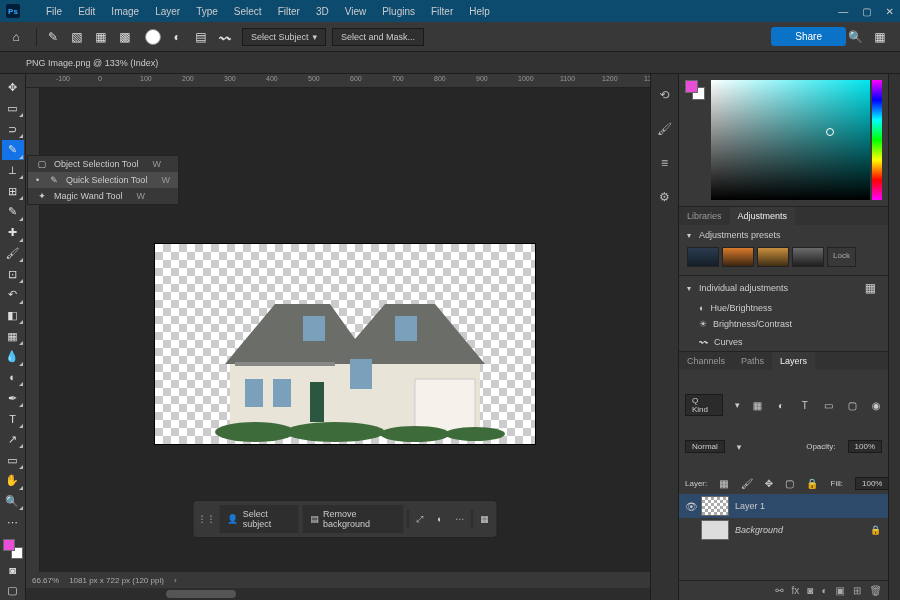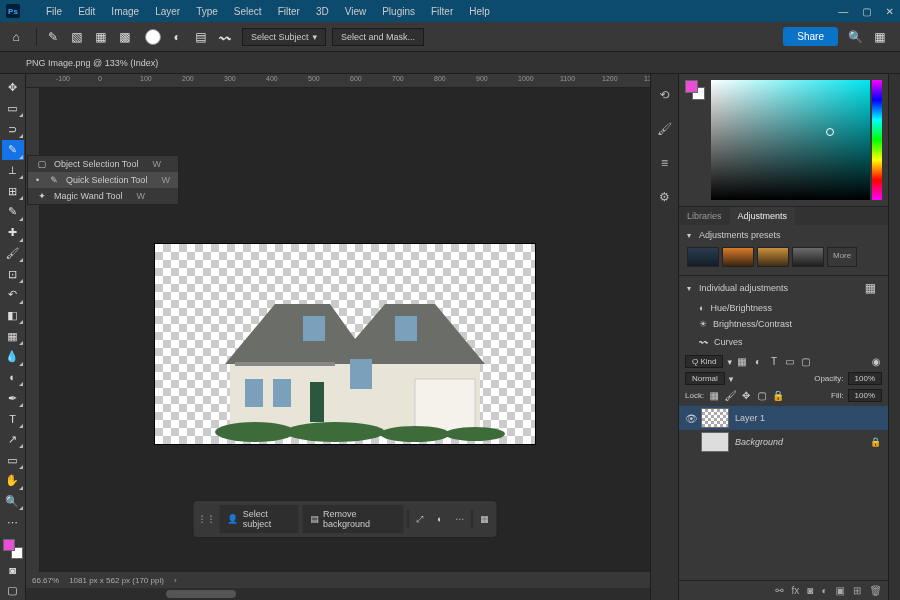--- a/index.html
+++ b/index.html
@@ -14,7 +14,7 @@
 .opt-brush { width: 16px; height: 16px; border: 1px solid #888; border-radius: 50%; background: #fff; margin: 0 6px; }
 .opt-btn { background: #2f2f2f; border: 1px solid #1a1a1a; padding: 3px 8px; font-size: 9px; color: #ccc; margin: 0 3px; display: flex; align-items: center; gap: 4px; }
 .opt-spacer { flex: 1; }
-.share-btn { background: #0a72c7; color: #fff; padding: 4px 14px; border-radius: 3px; font-size: 10px; margin-right: 8px; }
+.share-btn { background: #0a72c7; color: #fff; padding: 4px 24px; border-radius: 3px; font-size: 10px; }
 .tabbar { height: 22px; background: #323232; display: flex; align-items: center; padding-left: 26px; gap: 18px; border-bottom: 1px solid #1d1d1d; }
 .doc-tab { font-size: 9px; color: #ccc; }
 .main { display: flex; height: 526px; }

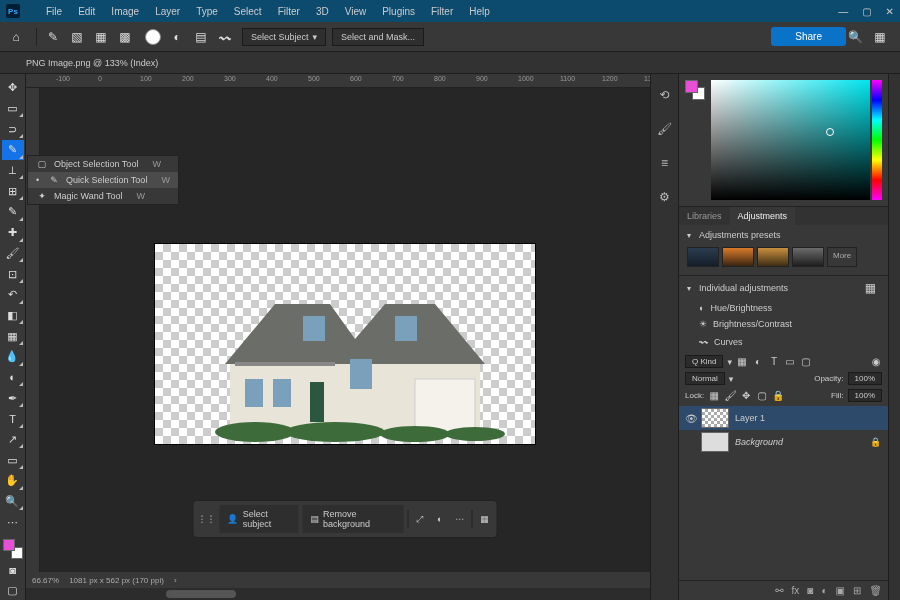--- a/index.html
+++ b/index.html
@@ -290,7 +290,7 @@
       <div class="preset p2"></div>
       <div class="preset p3"></div>
       <div class="preset p4"></div>
-      <div class="more-btn">More</div>
+      <div class="more-btn">Lock</div>
     </div>
     <div class="sec-head chev panel-sec">
       <span>Individual adjustments</span>

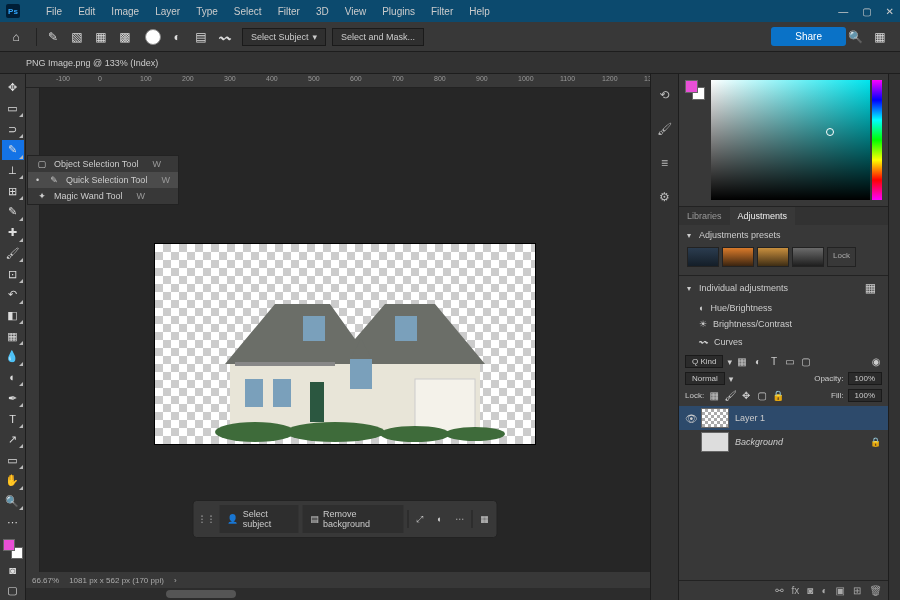--- a/index.html
+++ b/index.html
@@ -309,6 +309,11 @@
         <span>Curves</span>
       </div>
 
+    <div class="bottom-tabs">
+      <span class="ptab">Channels</span>
+      <span class="ptab">Paths</span>
+      <span class="ptab active">Layers</span>
+    </div>
     <div class="layer-controls">
       <div class="lc-row">
         <span class="lc-drop">Q Kind</span>

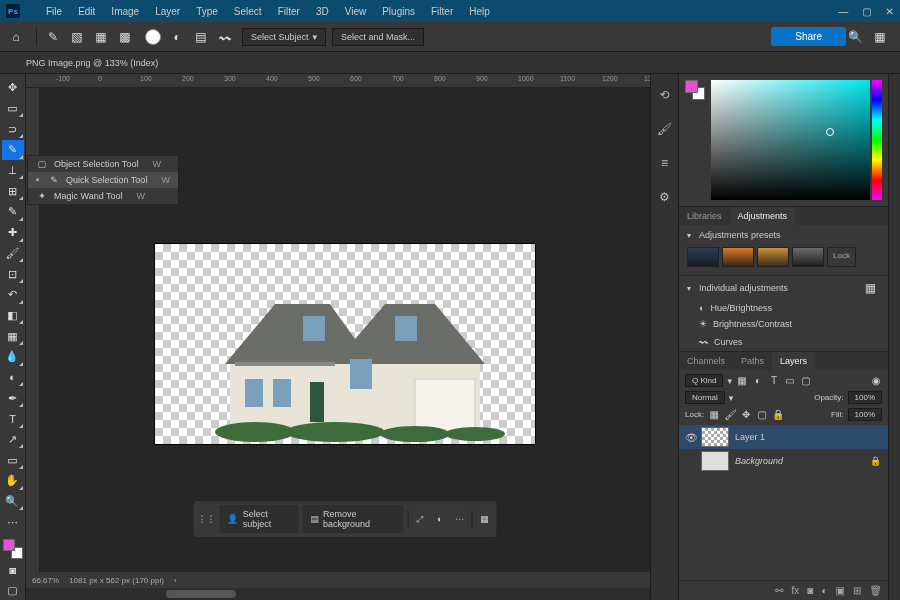--- a/index.html
+++ b/index.html
@@ -73,7 +73,7 @@
 .adj-grid { font-size: 12px; margin-left: auto; margin-right: 4px; }
 .bottom-tabs { display: flex; background: #323232; font-size: 9px; border-top: 1px solid #222; }
 .layer-controls { padding: 4px 6px; font-size: 9px; display: flex; flex-direction: column; gap: 4px; }
-.lc-row { display: flex; align-items: center; gap: 4px; }
+.lc-row { display: flex; align-items: center; gap: 12px; margin-top: 20px; }
 .lc-drop { background: #2b2b2b; border: 1px solid #1a1a1a; padding: 1px 6px; font-size: 8px; }
 .lc-icon { width: 12px; font-size: 10px; text-align: center; }
 .layers-list { flex: 1; overflow: auto; }

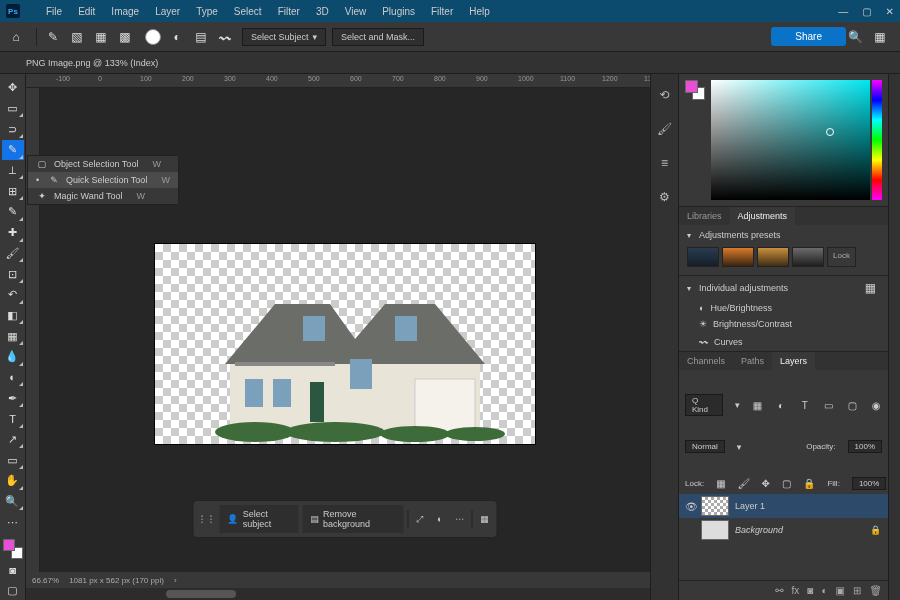--- a/index.html
+++ b/index.html
@@ -332,7 +332,7 @@
         <span class="lc-drop">100%</span>
       </div>
       <div class="lc-row">
-        <span style="font-size:8px">Lock:</span>
+        <span style="font-size:8px">Layer:</span>
         <span class="lc-icon">▦</span>
         <span class="lc-icon">🖌</span>
         <span class="lc-icon">✥</span>

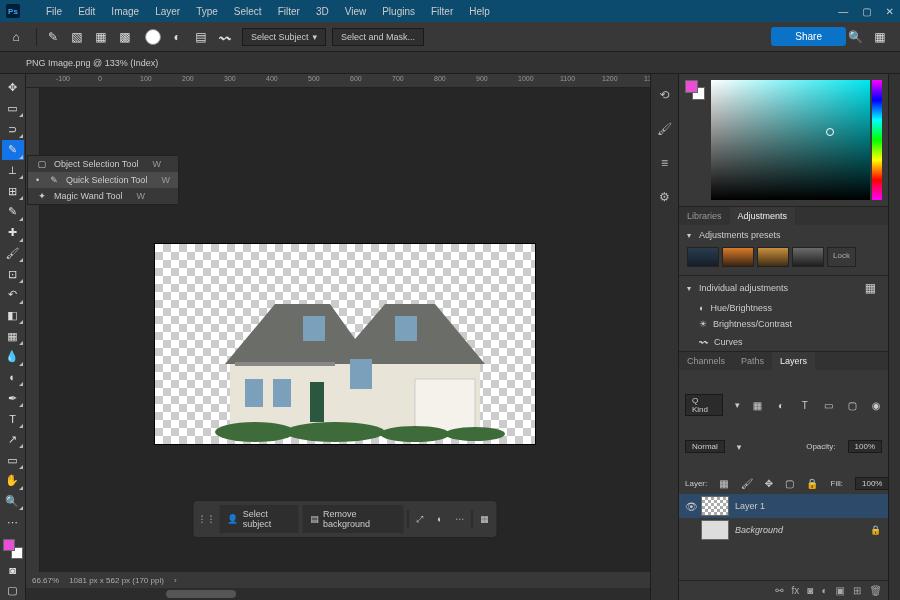--- a/index.html
+++ b/index.html
@@ -253,7 +253,7 @@
     </div>
     <div class="status">
       <span>66.67%</span>
-      <span>1081 px x 562 px (170 ppi)</span>
+      <span>1081 px x 722 px (120 ppi)</span>
       <span>›</span>
     </div>
     <div class="scroll-h">

